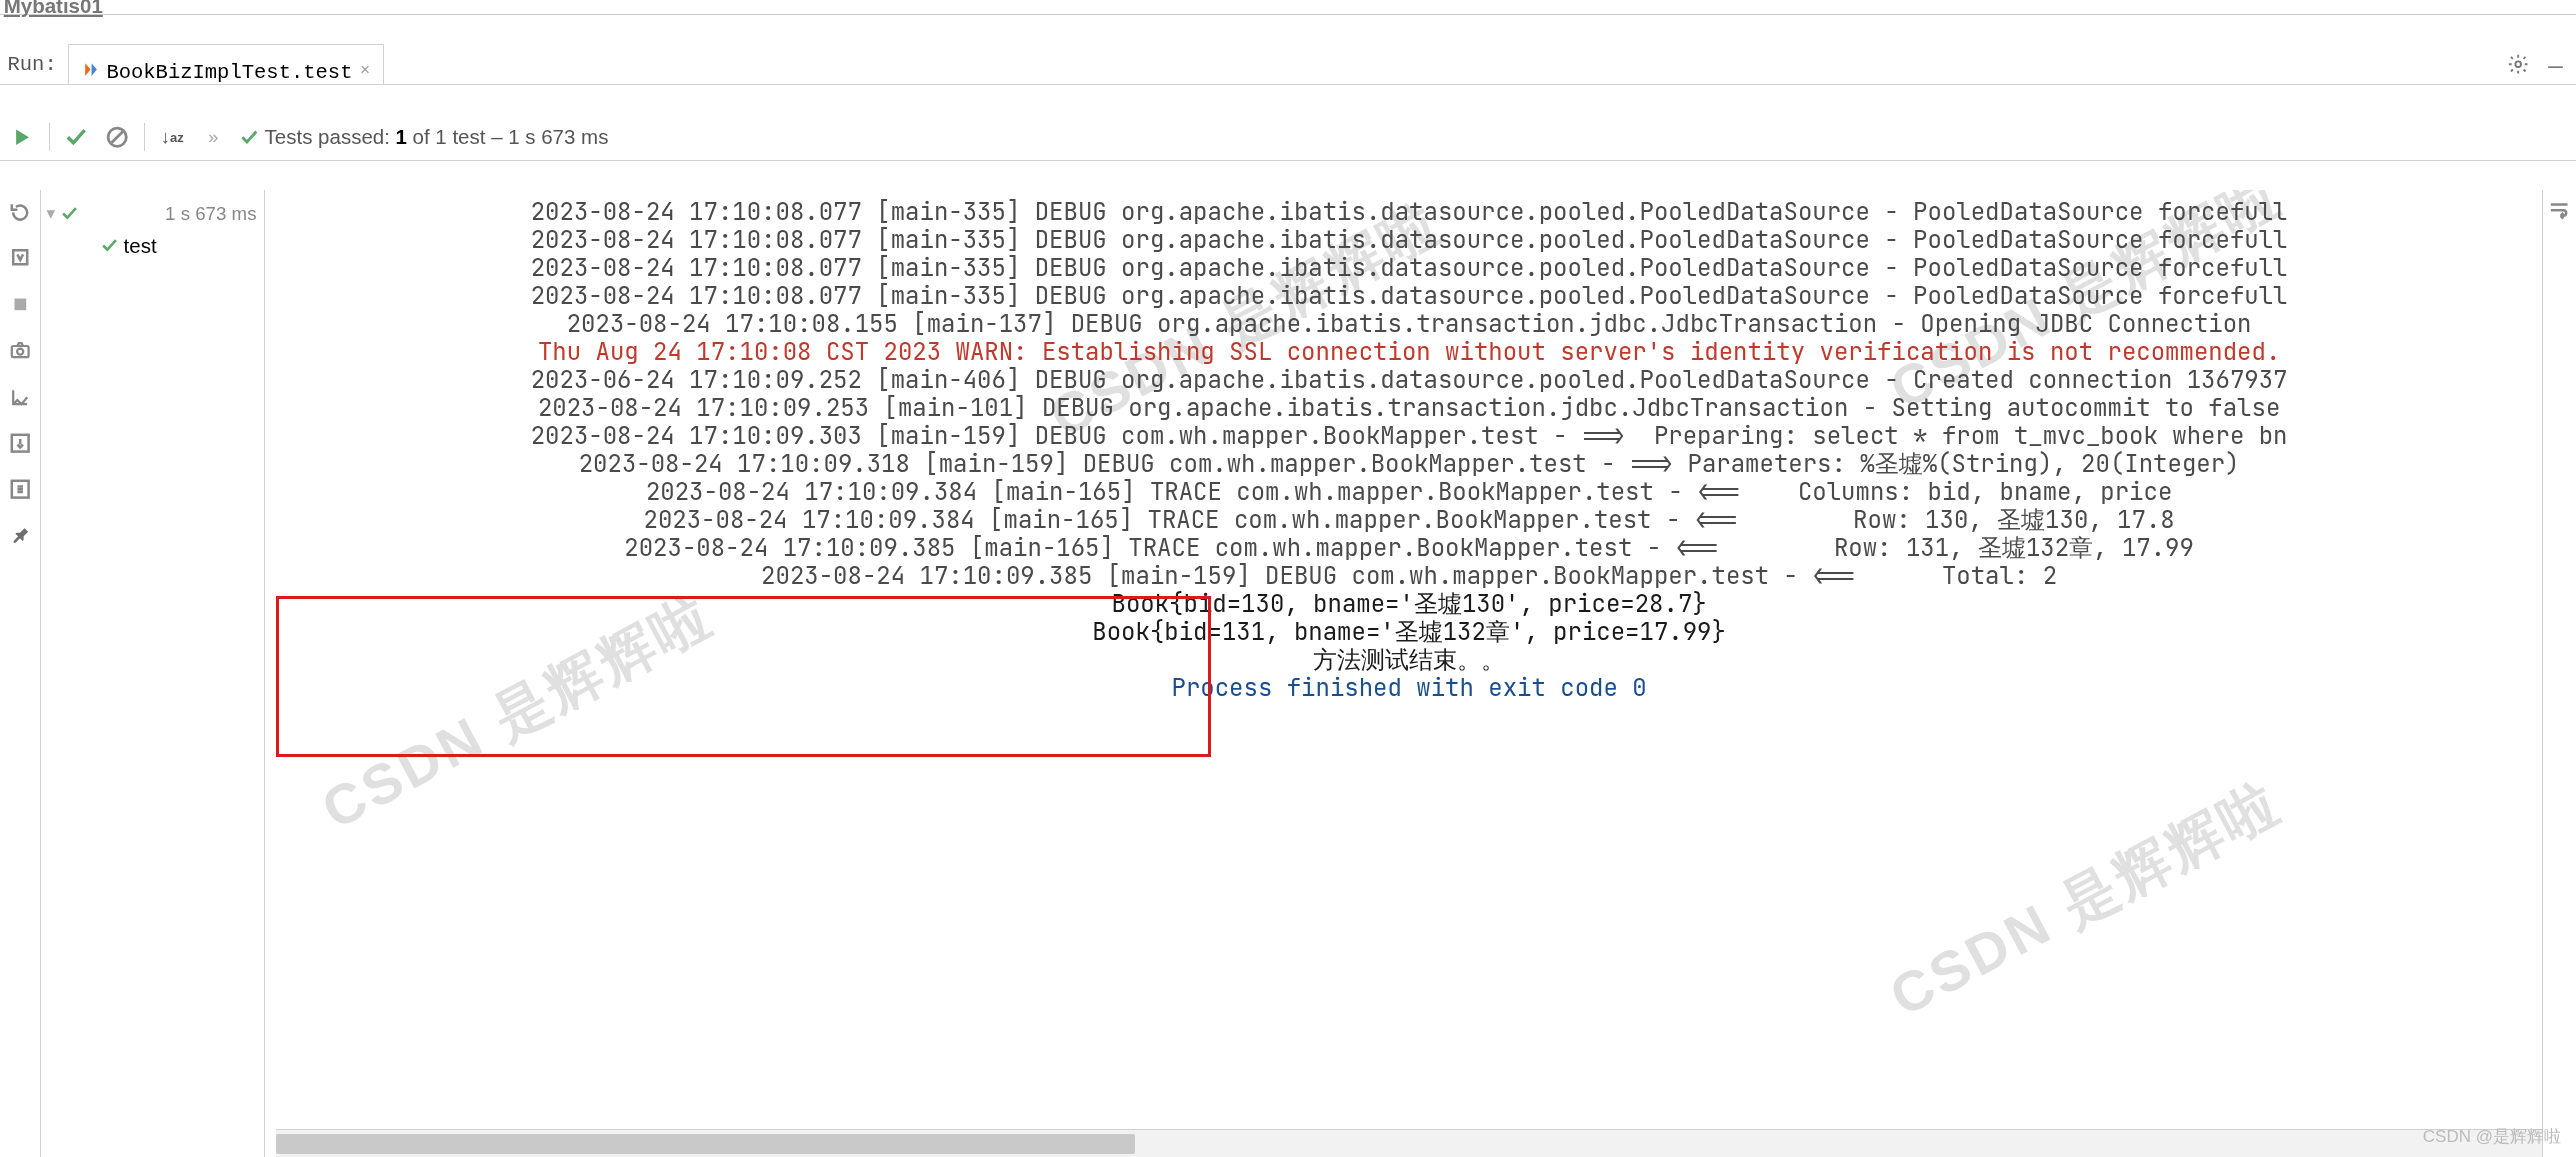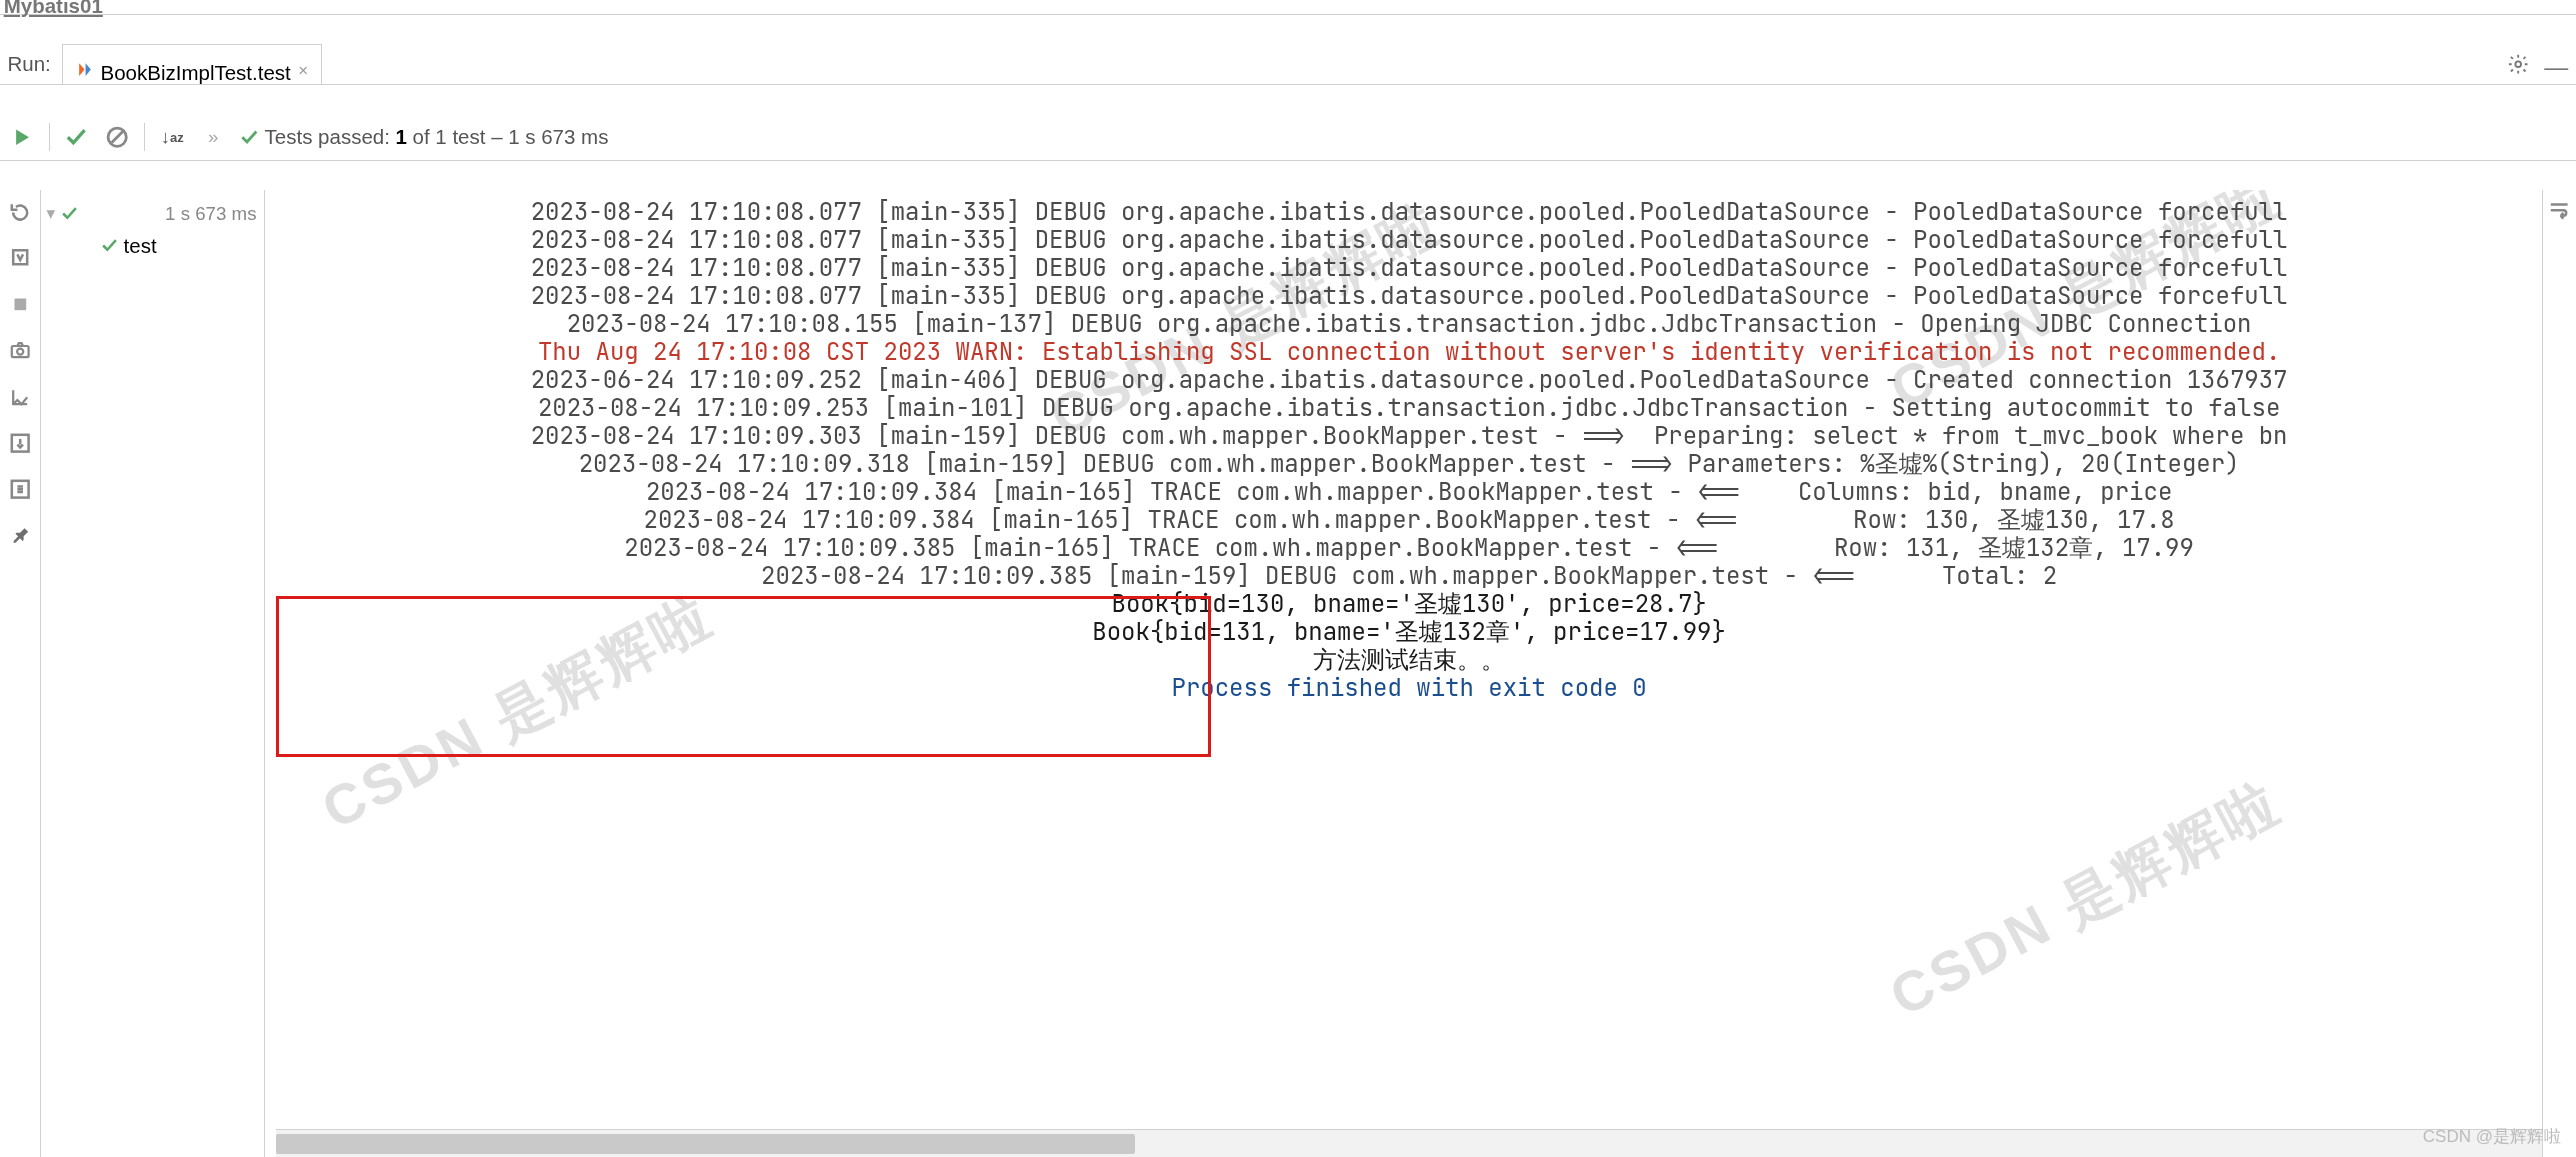--- a/index.html
+++ b/index.html
@@ -9,7 +9,7 @@
   .top-strip { height: 15px; border-bottom: 0.9px solid #ccc; position: relative; }
   .proj-label { position: absolute; left: 3.7px; top: -5.6px; font-size: 20.5px; color:#777; font-weight:600; text-decoration: underline; }
 
-  .run-tab-row { display: flex; align-items: center; height: 41px; border-bottom: 0.9px solid #d0d0d0; padding-left: 7.5px; }
+  .run-tab-row { display: flex; align-items: center; height: 41px; border-bottom: 0.9px solid #d0d0d0; padding-left: 7.5px; font-family: Liberation Mono, monospace; }
   .run-label { color:#555; font-size:20.5px; margin-right:11.2px; }
   .run-tab { display:flex; align-items:flex-start; height:100%; padding:16px 13px; border-top:0.9px solid #d0d0d0; border-left:0.9px solid #d0d0d0; border-right:0.9px solid #d0d0d0; background:#fff; gap:7.5px; }
   .run-tab .ico-config { width:17px; height:17px; }

